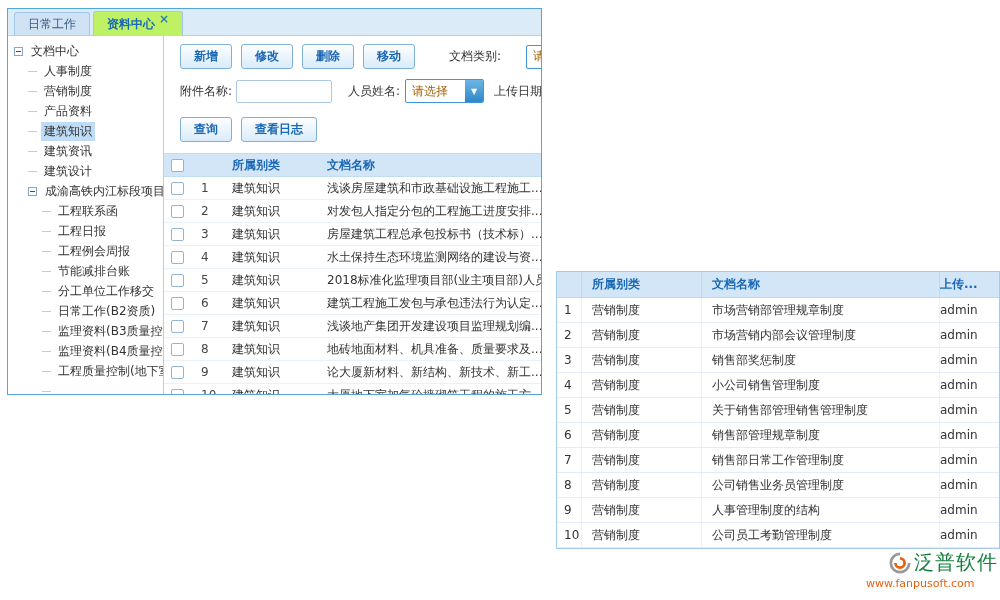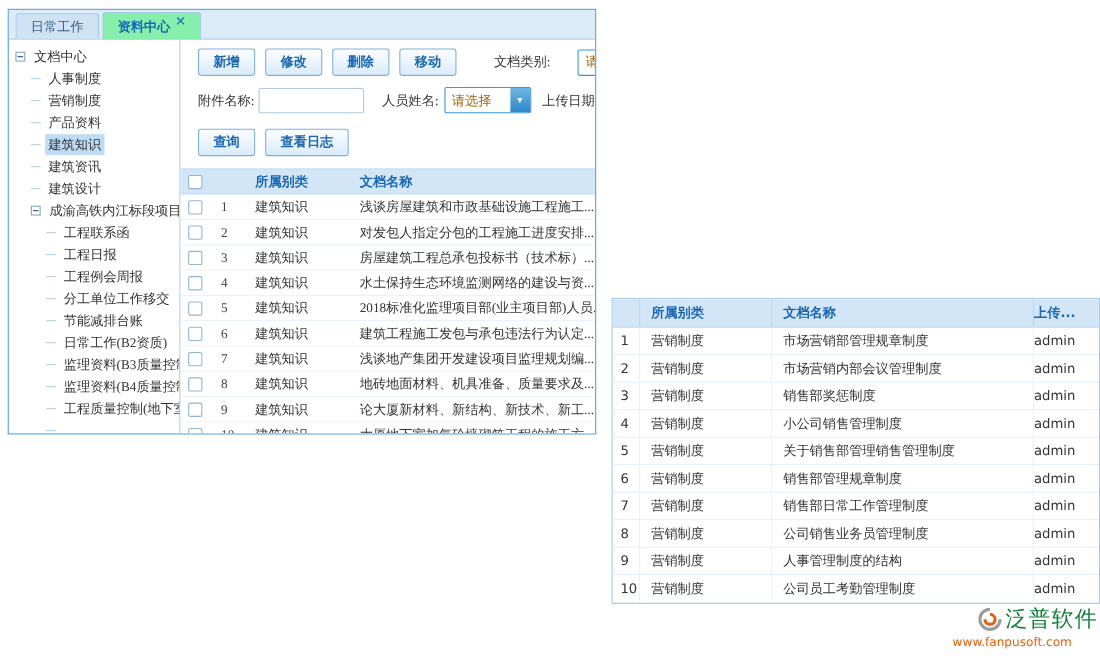--- a/index.html
+++ b/index.html
@@ -25,7 +25,7 @@
     background:#d0e3f4; border:1px solid #a3c7e6; border-bottom:none;
     border-radius:3px 3px 0 0; color:#3a5a82; cursor:pointer; white-space:nowrap;
   }
-  .tab.active { background:#86efac; color:#1a68b5; font-weight:bold; height:25px; margin-bottom:-1px; }
+  .tab.active { background:#bef264; color:#1a68b5; font-weight:bold; height:25px; margin-bottom:-1px; }
   .tab-close { color:#2a7cc0; font-size:12px; line-height:1; position:relative; top:-5px; margin-left:1px; cursor:pointer; }
 
   .pbody { display:flex; height:358px;font-family:Liberation Serif, serif; }

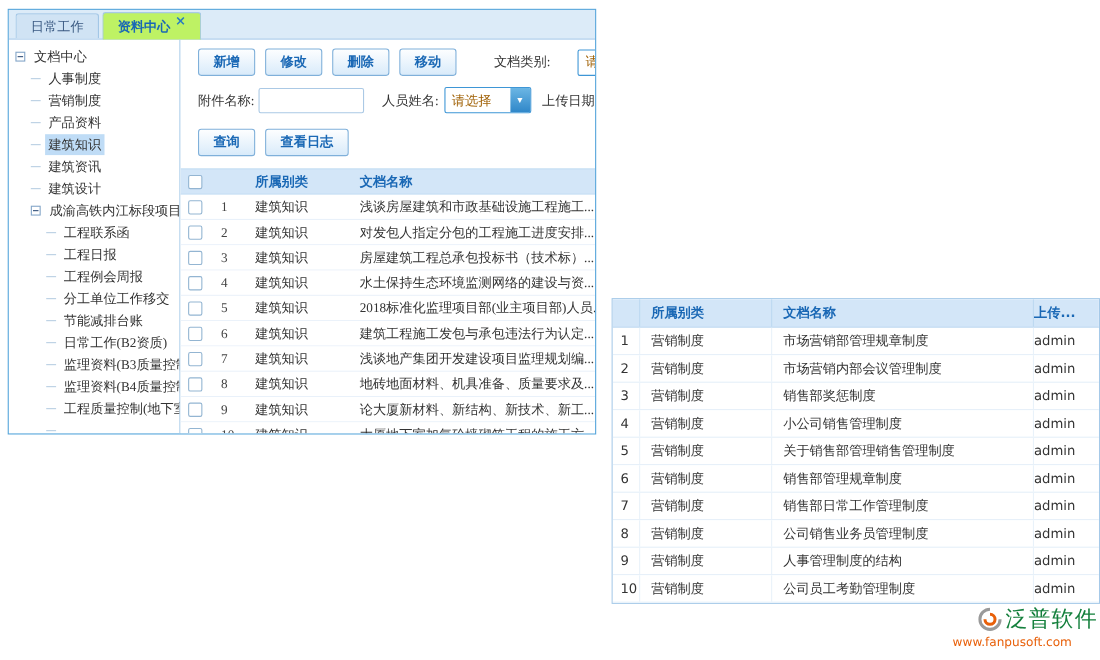--- a/index.html
+++ b/index.html
@@ -28,7 +28,7 @@
   .tab.active { background:#bef264; color:#1a68b5; font-weight:bold; height:25px; margin-bottom:-1px; }
   .tab-close { color:#2a7cc0; font-size:12px; line-height:1; position:relative; top:-5px; margin-left:1px; cursor:pointer; }
 
-  .pbody { display:flex; height:358px;font-family:Liberation Serif, serif; }
+  .pbody { display:flex; height:358px; }
 
   
   .sidebar { width:156px; border-right:1px solid #b0d0ec; padding-top:5px; overflow:hidden; }

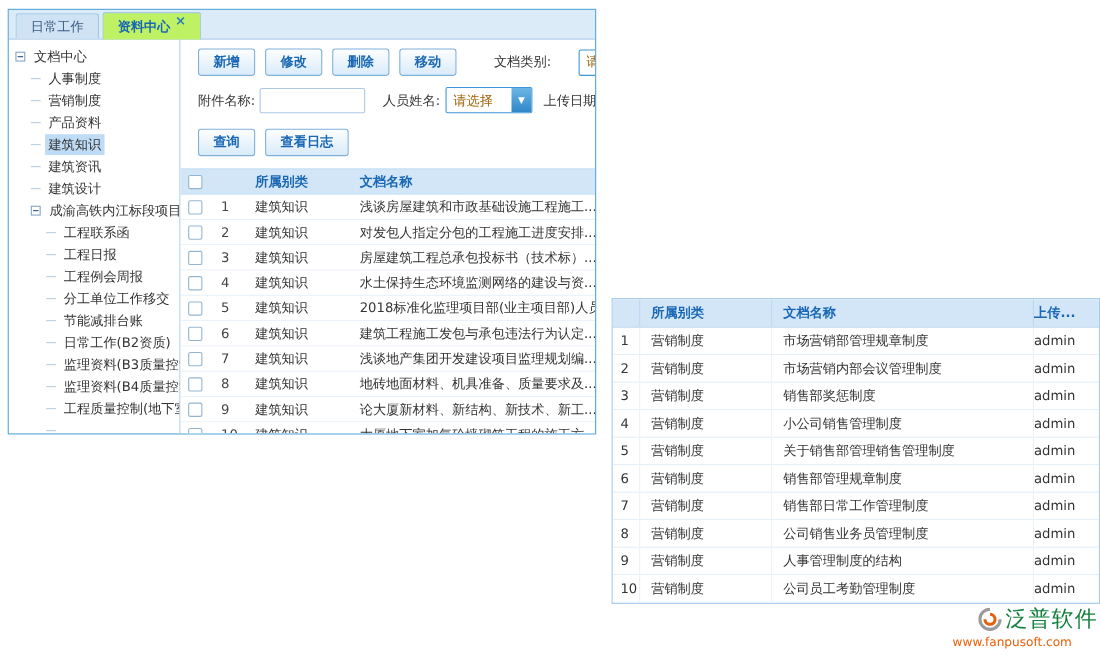--- a/index.html
+++ b/index.html
@@ -159,11 +159,11 @@
         </div>
         <div class="tree-node lv2">
           <span class="conn"></span>
+          <span class="tree-label">节能减排台账</span>
+        </div>
+        <div class="tree-node lv2">
+          <span class="conn"></span>
           <span class="tree-label">分工单位工作移交</span>
-        </div>
-        <div class="tree-node lv2">
-          <span class="conn"></span>
-          <span class="tree-label">节能减排台账</span>
         </div>
         <div class="tree-node lv2">
           <span class="conn"></span>

